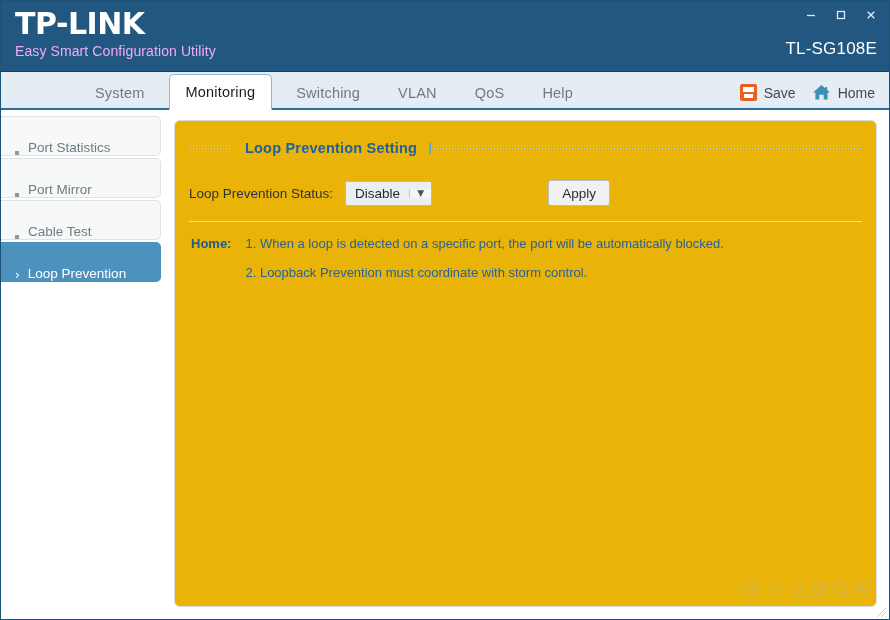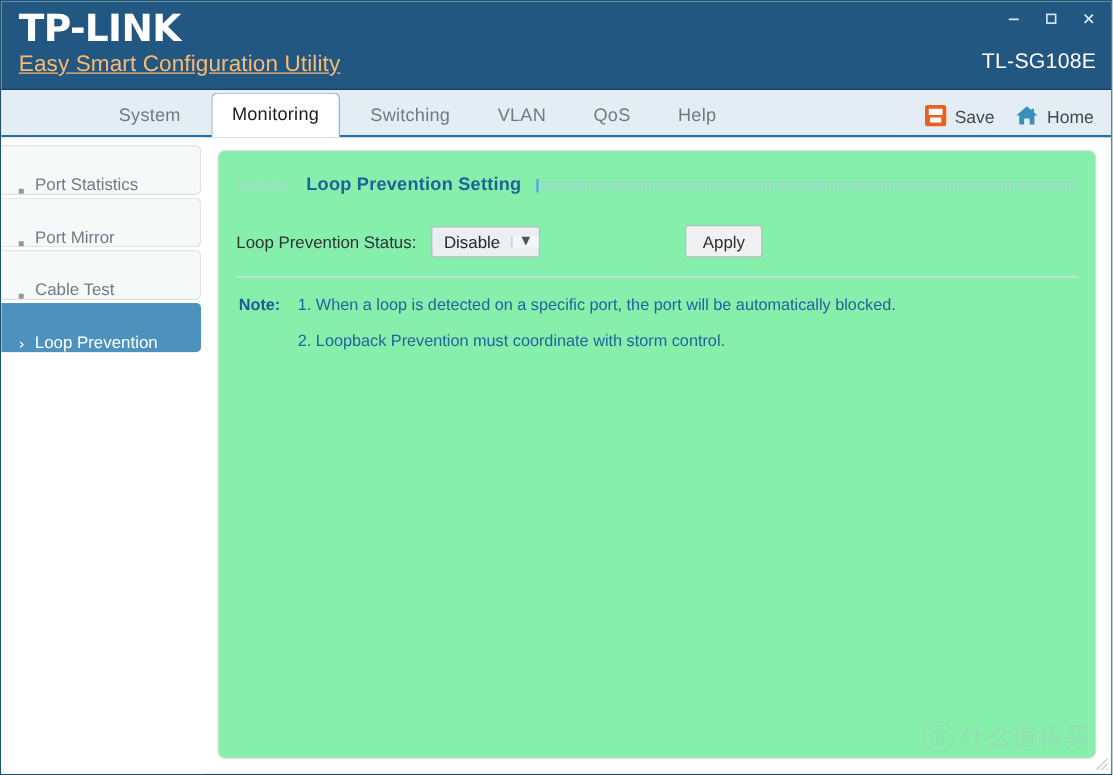--- a/index.html
+++ b/index.html
@@ -45,12 +45,11 @@
   }
 
   .brand-sub {
-    font-size: 18px;
-    color: #fdba74;
+    font-size: 14px;
+    color: #f0abfc;
     line-height: 18px;
     margin-top: 2px;
     letter-spacing: 0.1px;
-    text-decoration: underline;
   }
 
   .win-controls {

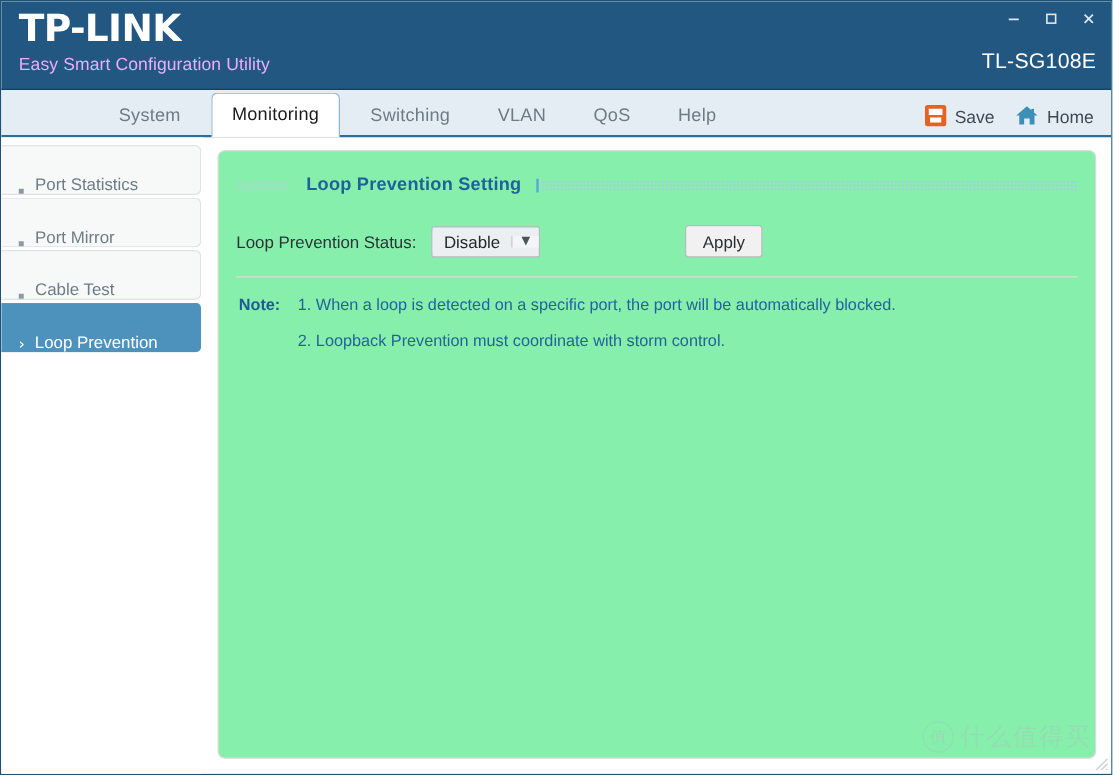--- a/index.html
+++ b/index.html
@@ -236,7 +236,7 @@
     top: 10px;
     right: 12px;
     bottom: 12px;
-    background: #86efac;
+    background: #eab308;
     border: 1px solid #d9dadb;
     border-radius: 6px;
   }

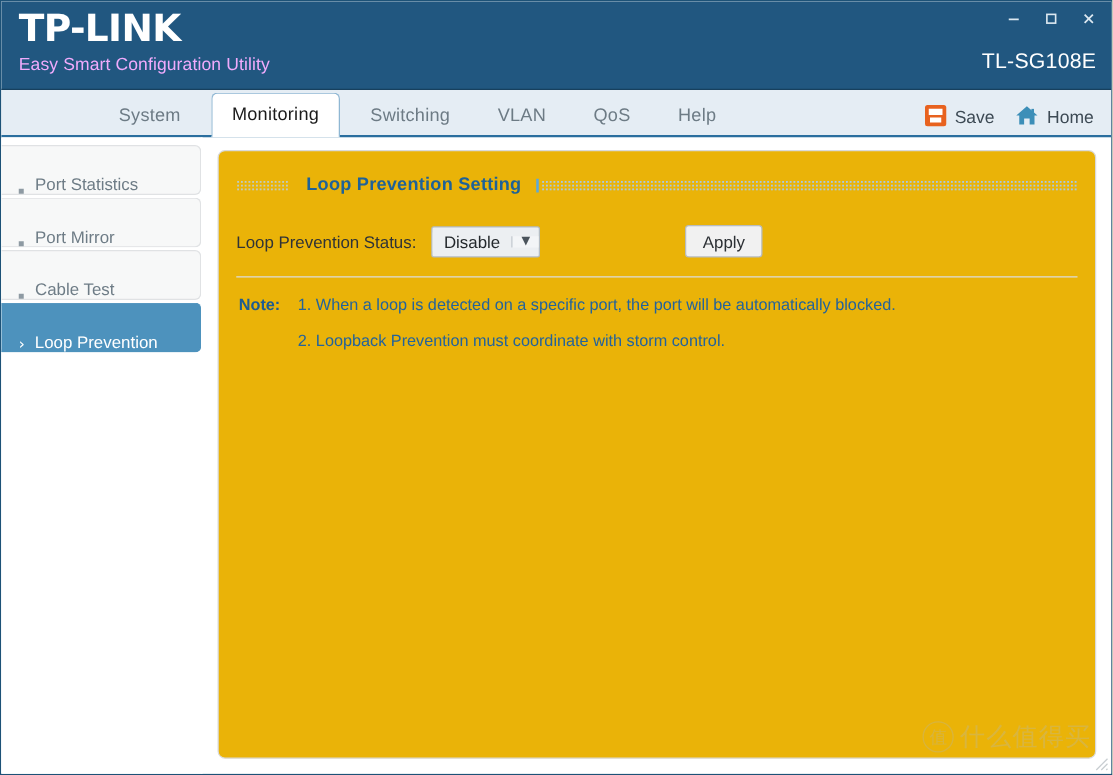--- a/index.html
+++ b/index.html
@@ -513,7 +513,7 @@
       <div class="divider"></div>
 
       <div class="note">
-        <span class="note-label">Note:</span>
+        <span class="note-label">Home:</span>
         <span class="note-lines">
           <span class="note-line">1. When a loop is detected on a specific port, the port will be automatically blocked.</span>
           <span class="note-line">2. Loopback Prevention must coordinate with storm control.</span>

